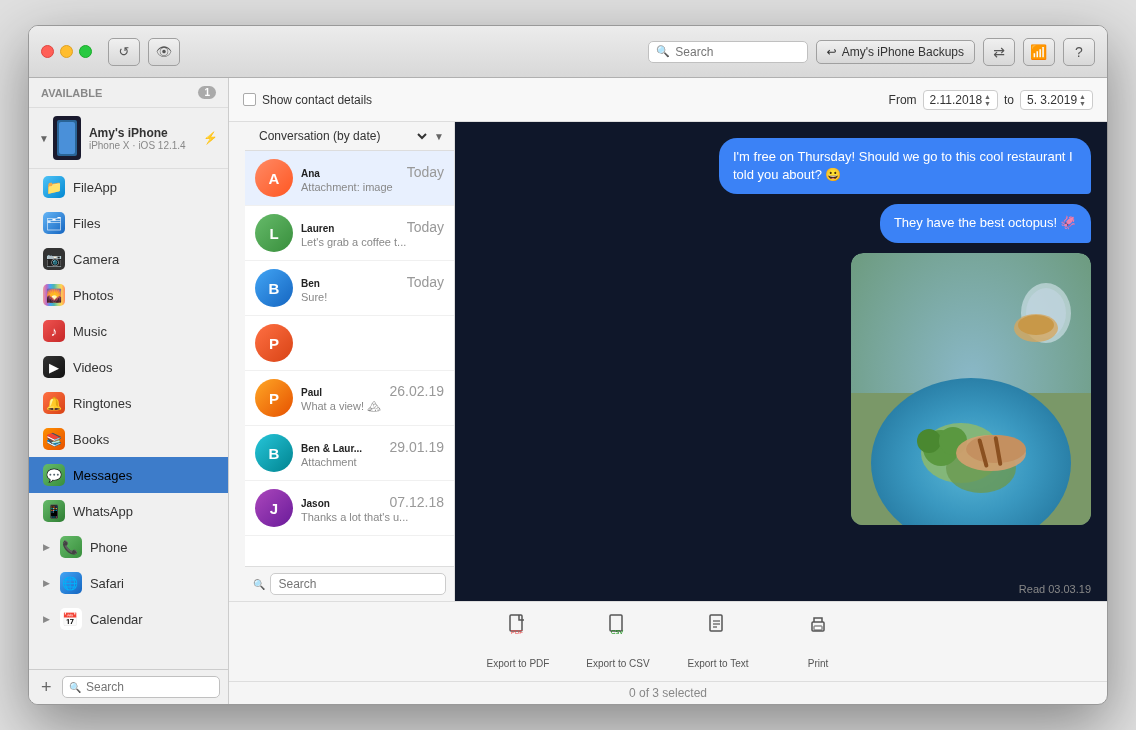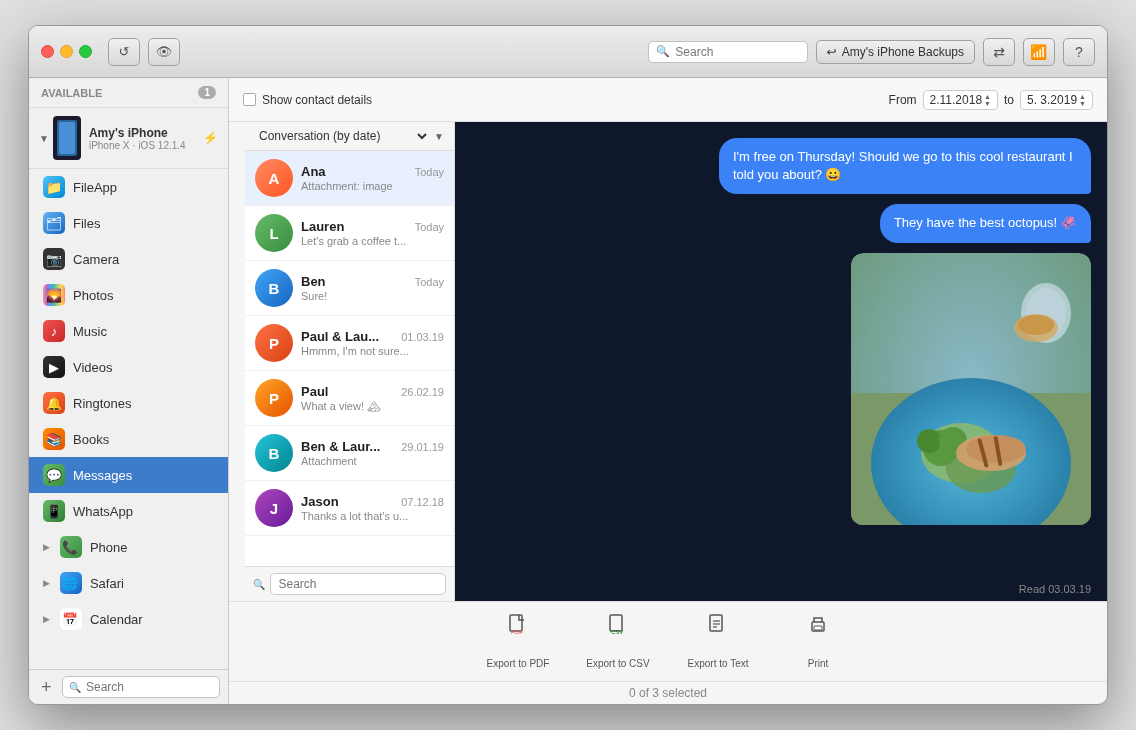--- a/index.html
+++ b/index.html
@@ -360,7 +360,7 @@
       justify-content: space-between;
       align-items: baseline;
     }
-    .conv-name { font-size: 13px; font-weight: 600; color: #222; }
+    .conv-name { font-size: 10px; font-weight: 600; color: #222; }
     .conv-date { font-size: 11px; color: #999; }
     .conv-preview { font-size: 11px; color: #888; white-space: nowrap; overflow: hidden; text-overflow: ellipsis; margin-top: 1px; }
     .conv-search-bar {

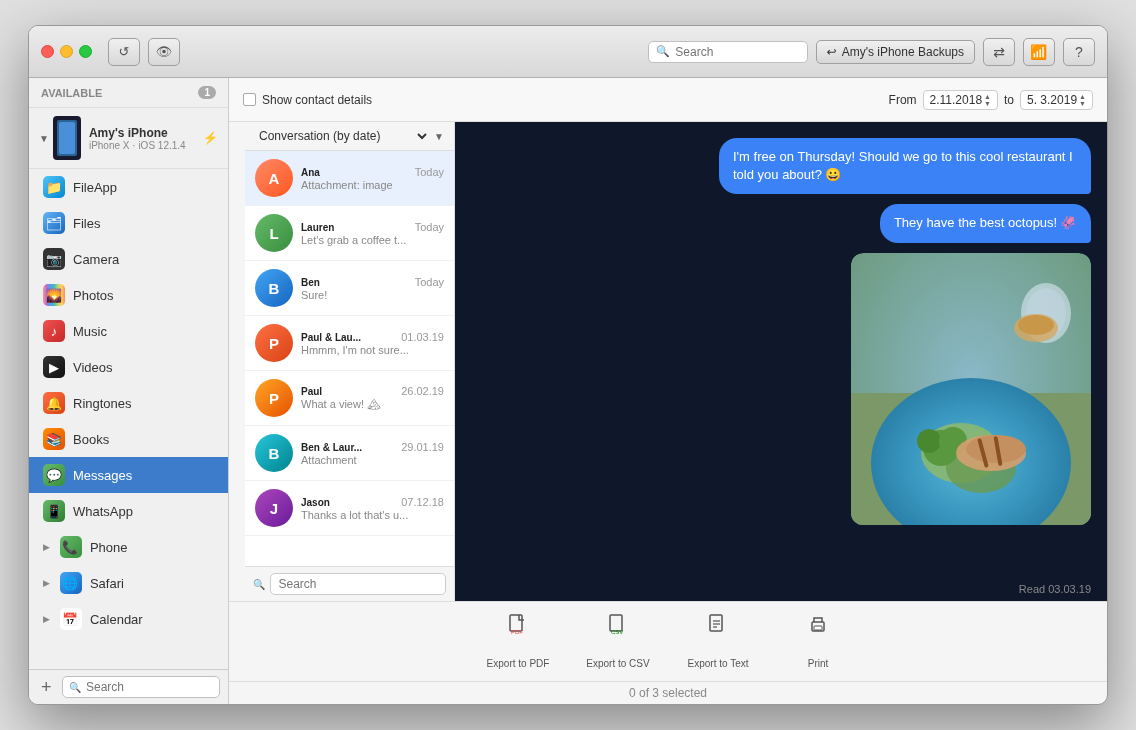--- a/index.html
+++ b/index.html
@@ -361,7 +361,7 @@
       align-items: baseline;
     }
     .conv-name { font-size: 10px; font-weight: 600; color: #222; }
-    .conv-date { font-size: 11px; color: #999; }
+    .conv-date { font-size: 14px; color: #999; }
     .conv-preview { font-size: 11px; color: #888; white-space: nowrap; overflow: hidden; text-overflow: ellipsis; margin-top: 1px; }
     .conv-search-bar {
       padding: 6px 8px;

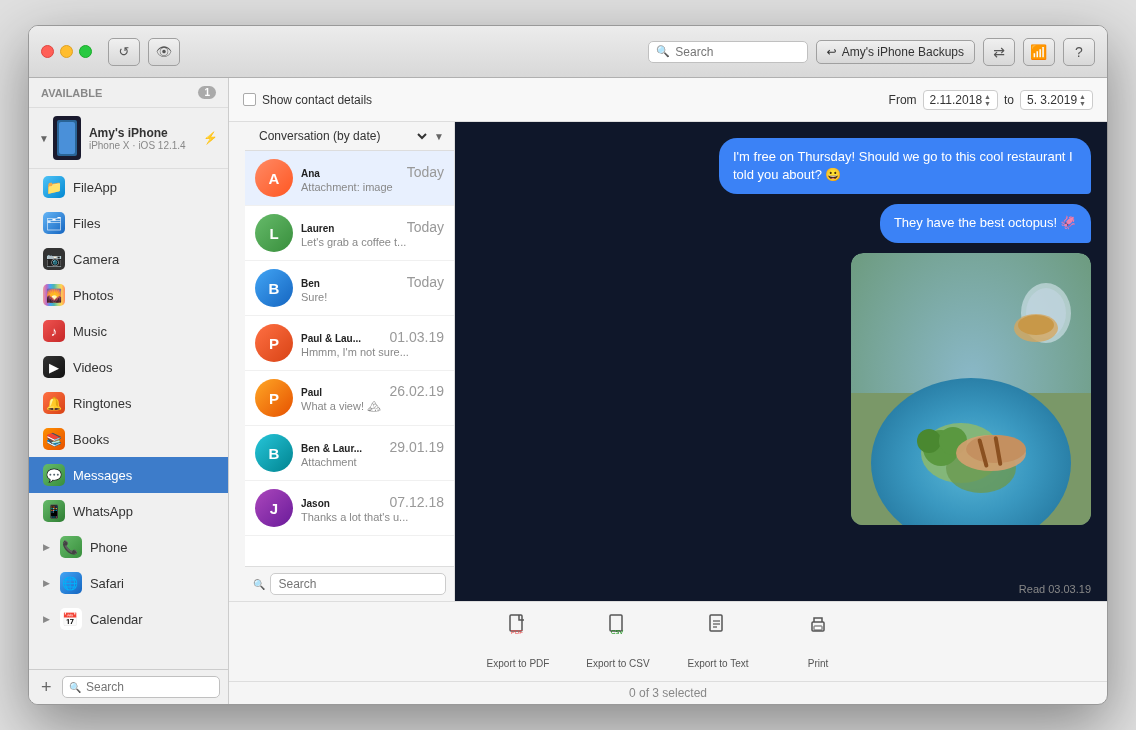--- a/index.html
+++ b/index.html
@@ -666,13 +666,6 @@
   </div>
               <div class="conv-item">
     <div class="conv-avatar" style="background:linear-gradient(135deg,#ff7043,#d84315)">P</div>
-    <div class="conv-body">
-      <div class="conv-name-row">
-        <span class="conv-name">Paul &amp; Lau...</span>
-        <span class="conv-date">01.03.19</span>
-      </div>
-      <div class="conv-preview">Hmmm, I'm not sure...</div>
-    </div>
   </div>
               <div class="conv-item">
     <div class="conv-avatar" style="background:linear-gradient(135deg,#ffa726,#e65100)">P</div>

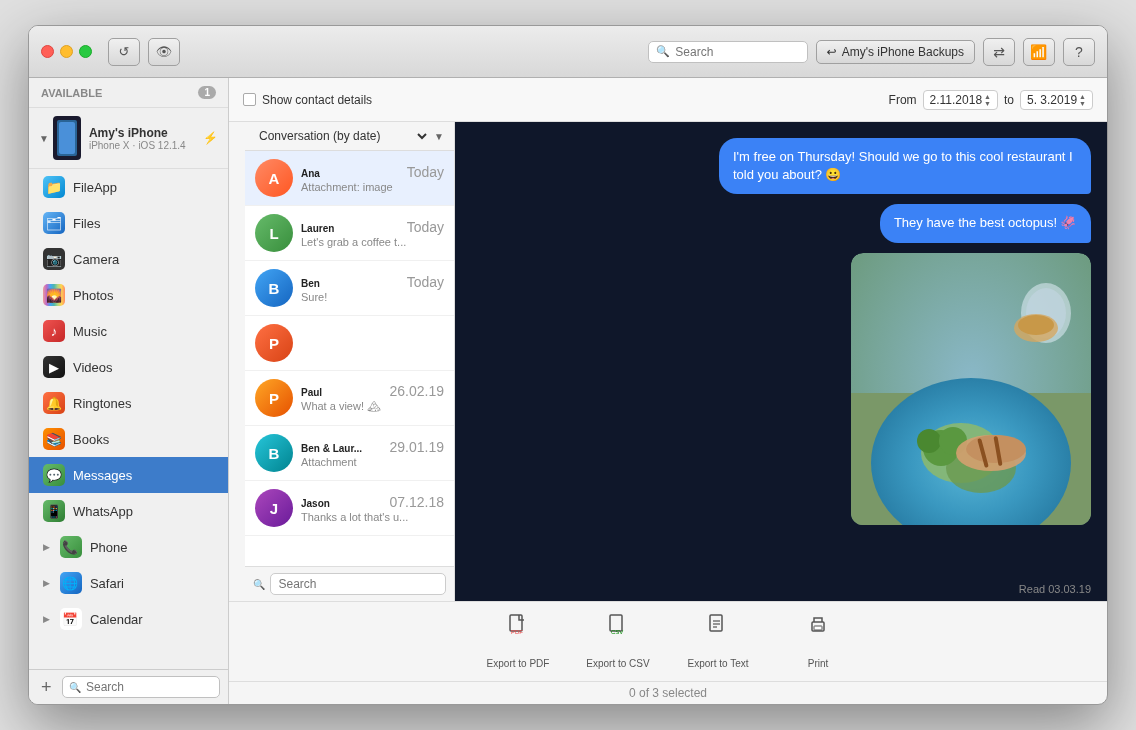--- a/index.html
+++ b/index.html
@@ -202,7 +202,7 @@
       font-size: 13px;
       color: #333;
     }
-    .sidebar-item.active .item-label { color: #ffffff; }
+    .sidebar-item.active .item-label { color: #000000; }
     .sidebar-item.expandable .item-arrow { font-size: 9px; color: #888; margin-right: 2px; }
     .sidebar-footer {
       border-top: 1px solid #ccc;

